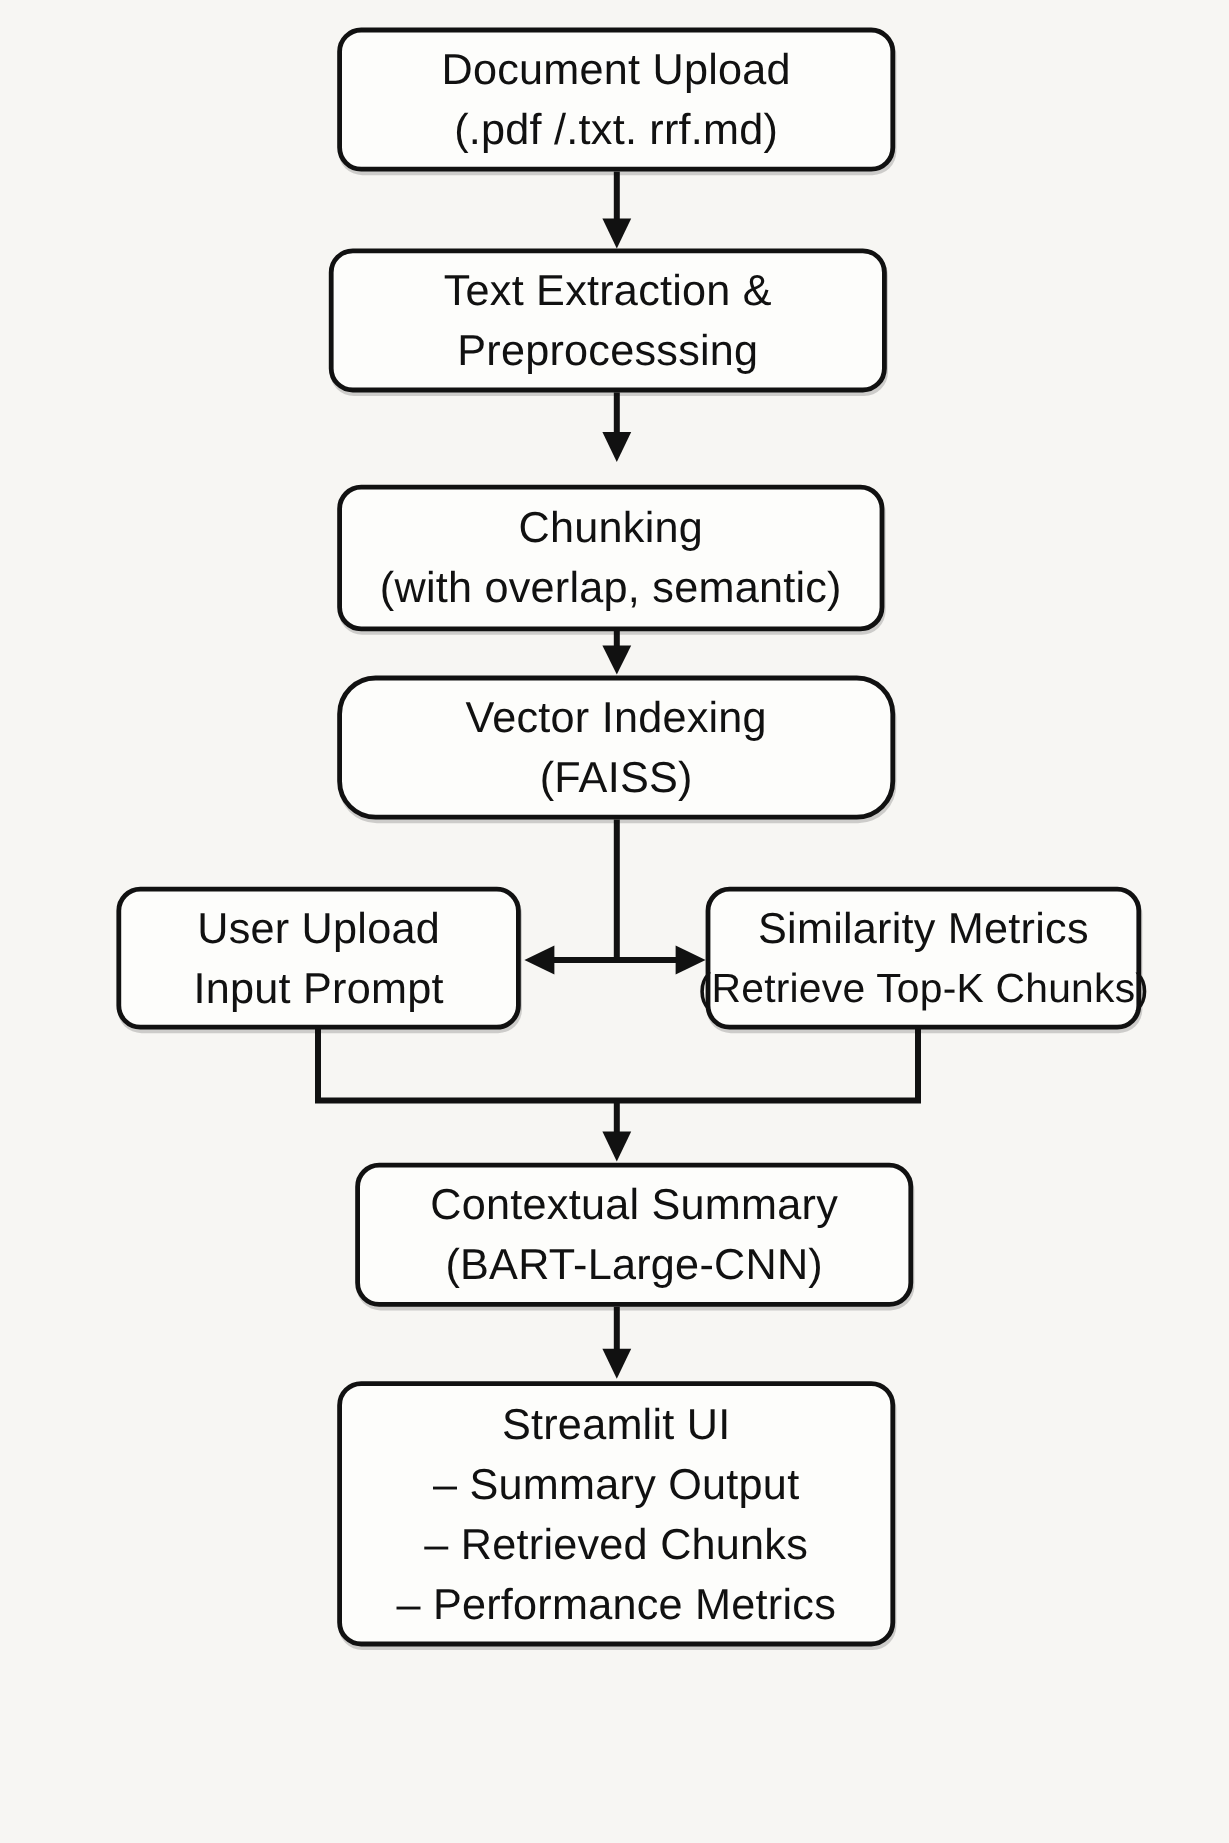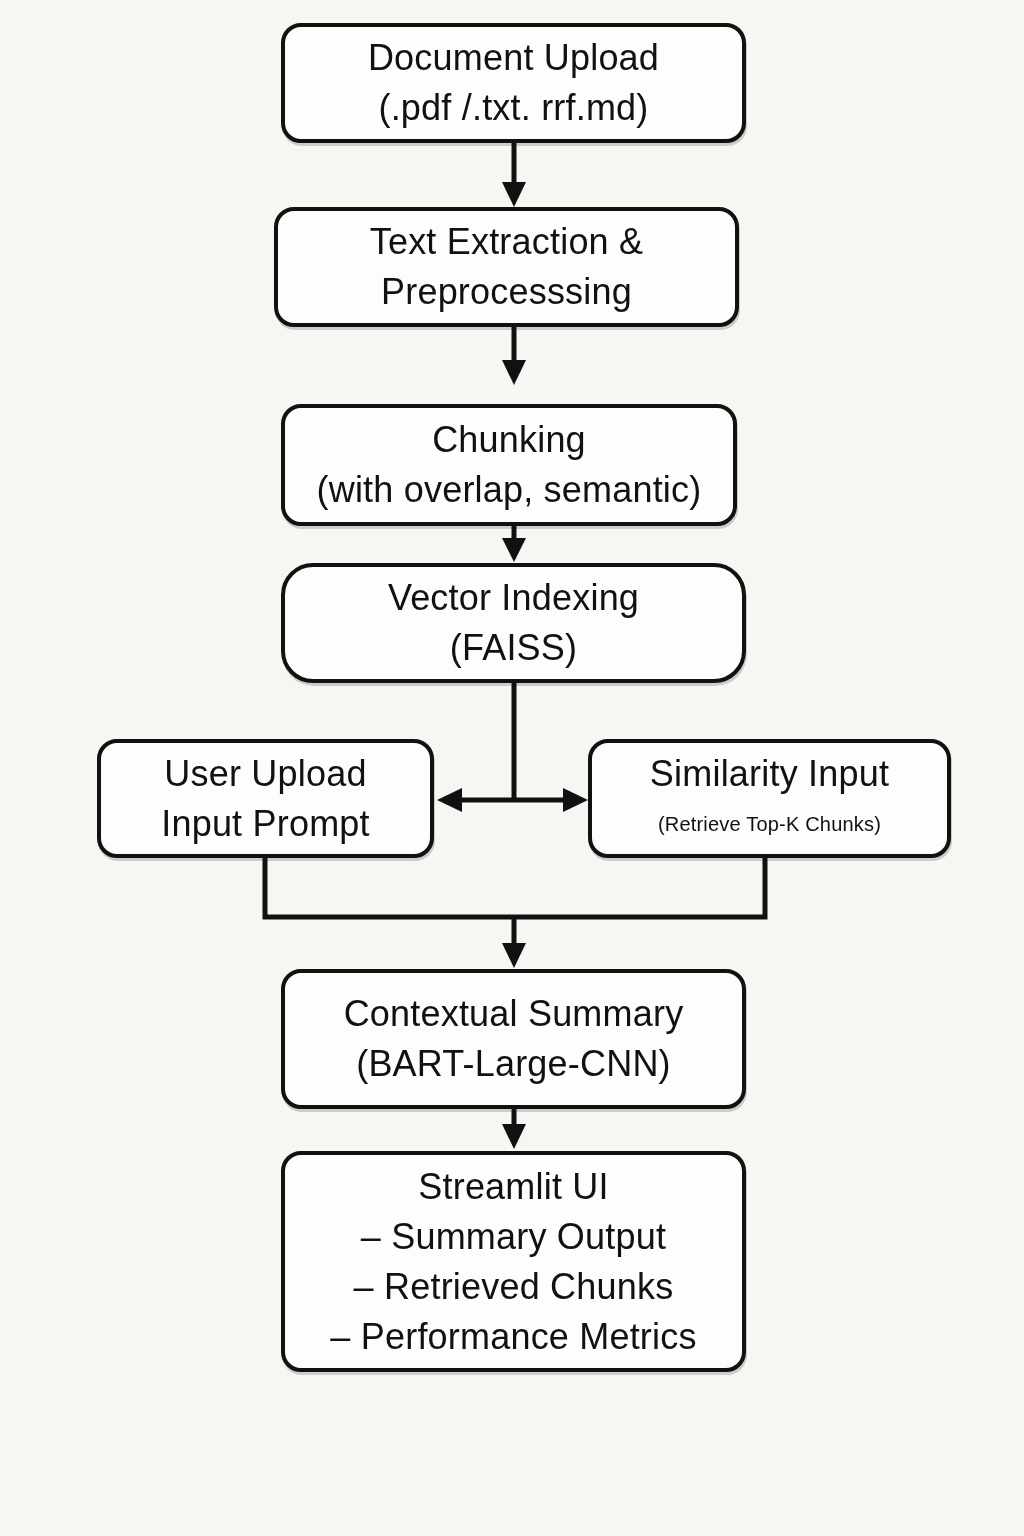--- a/index.html
+++ b/index.html
@@ -110,7 +110,7 @@
   </div>
 
   <div class="node n6">
-    <div class="line">Similarity Input</div>
+    <div class="line">Similarity Metrics</div>
     <div class="line small">(Retrieve Top-K Chunks)</div>
   </div>
 

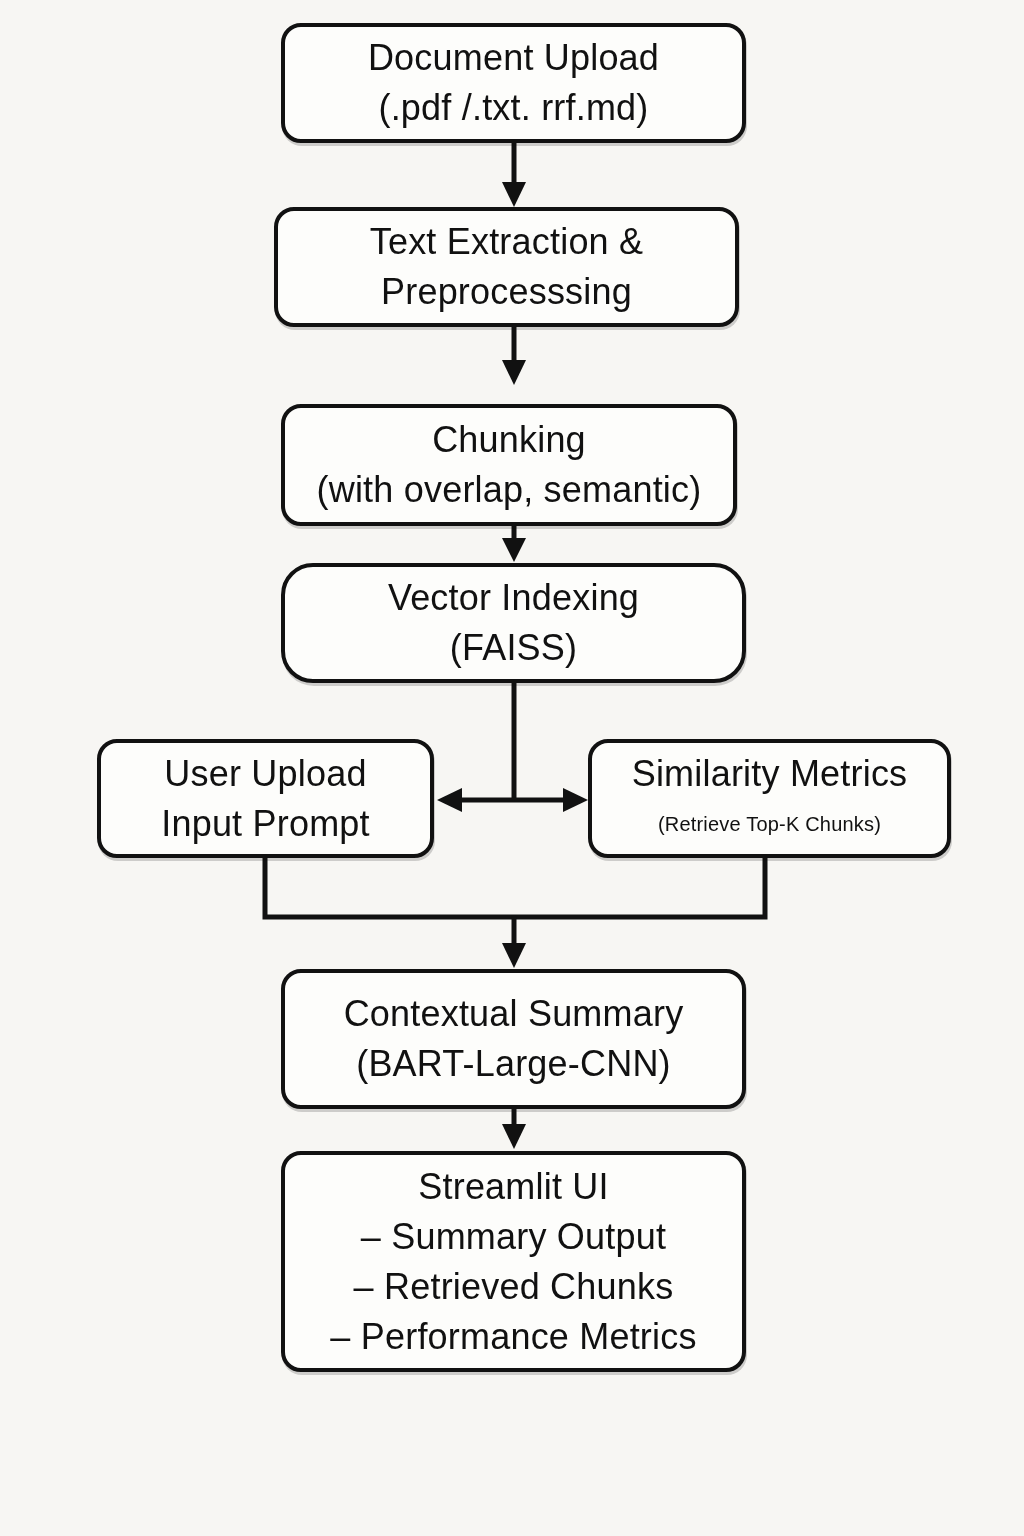--- a/index.html
+++ b/index.html
@@ -40,7 +40,7 @@
     white-space:nowrap;
   }
   .node .line.small{
-    font-size:20px;
+    font-size:34px;
   }
   .n1{left:281px;top:23px;width:465px;height:120px;}
   .n2{left:274px;top:207px;width:465px;height:120px;}

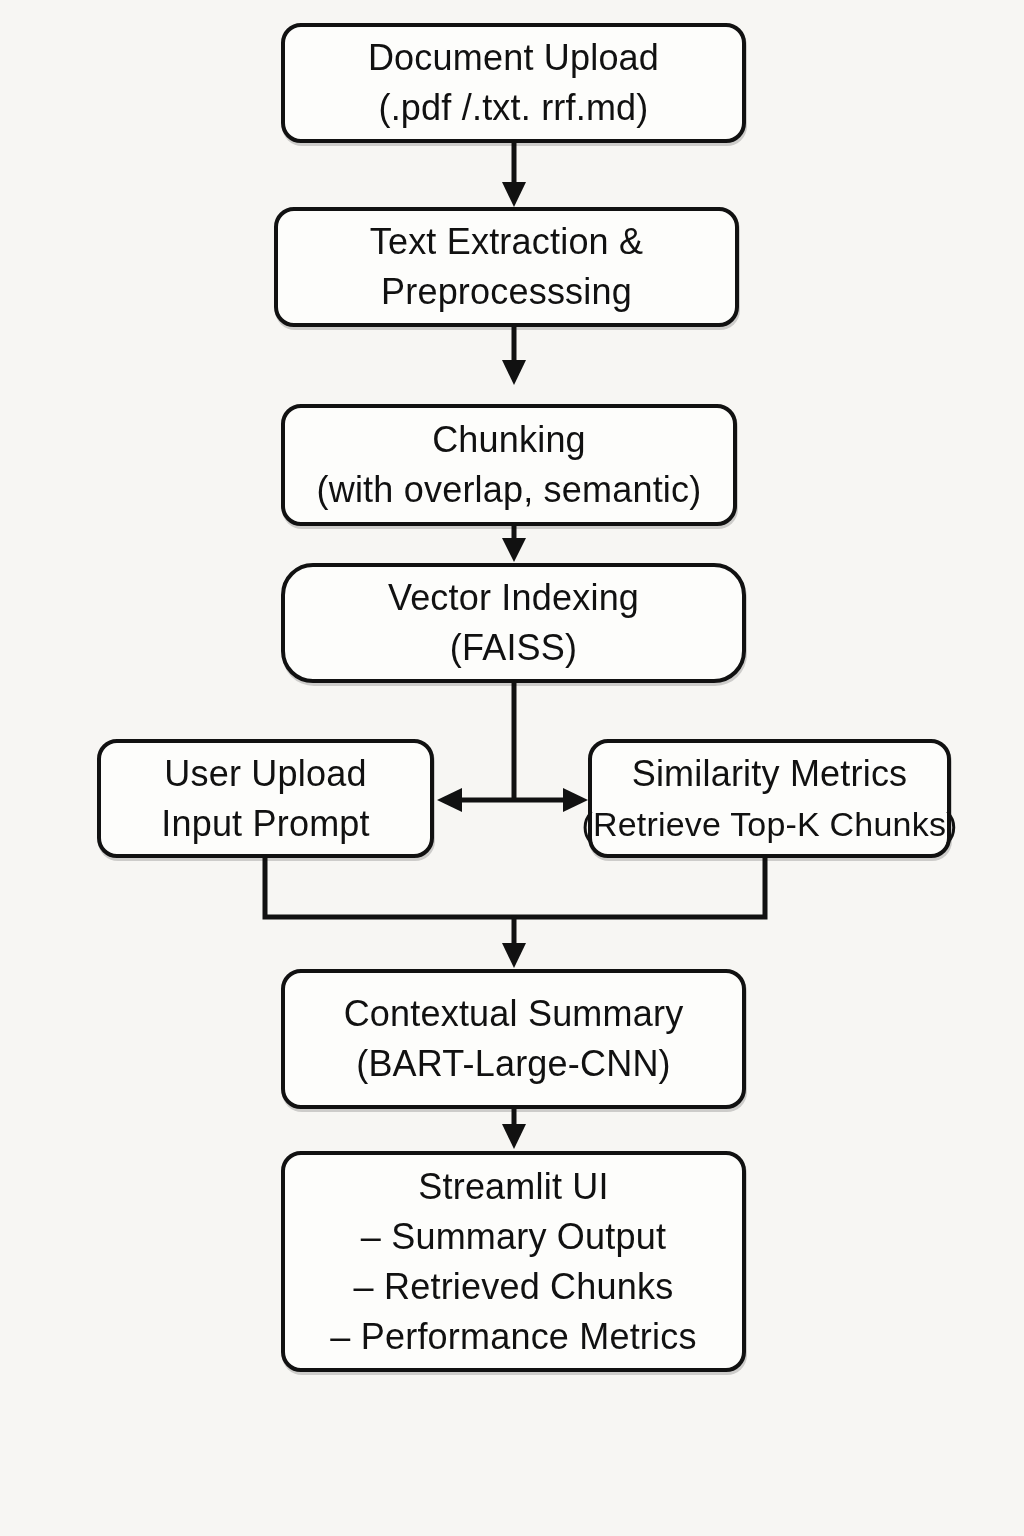--- a/index.html
+++ b/index.html
@@ -48,7 +48,7 @@
   .n4{left:281px;top:563px;width:465px;height:120px;border-radius:32px;}
   .n5{left:97px; top:739px;width:337px;height:119px;}
   .n6{left:588px;top:739px;width:363px;height:119px;}
-  .n7{left:281px;top:969px;width:465px;height:140px;}
+  .n7{left:296px;top:969px;width:465px;height:120px;}
   .n8{left:281px;top:1151px;width:465px;height:221px;}
   .edge{stroke:#111111;stroke-width:5;fill:none;}
   .head{fill:#111111;stroke:none;}

